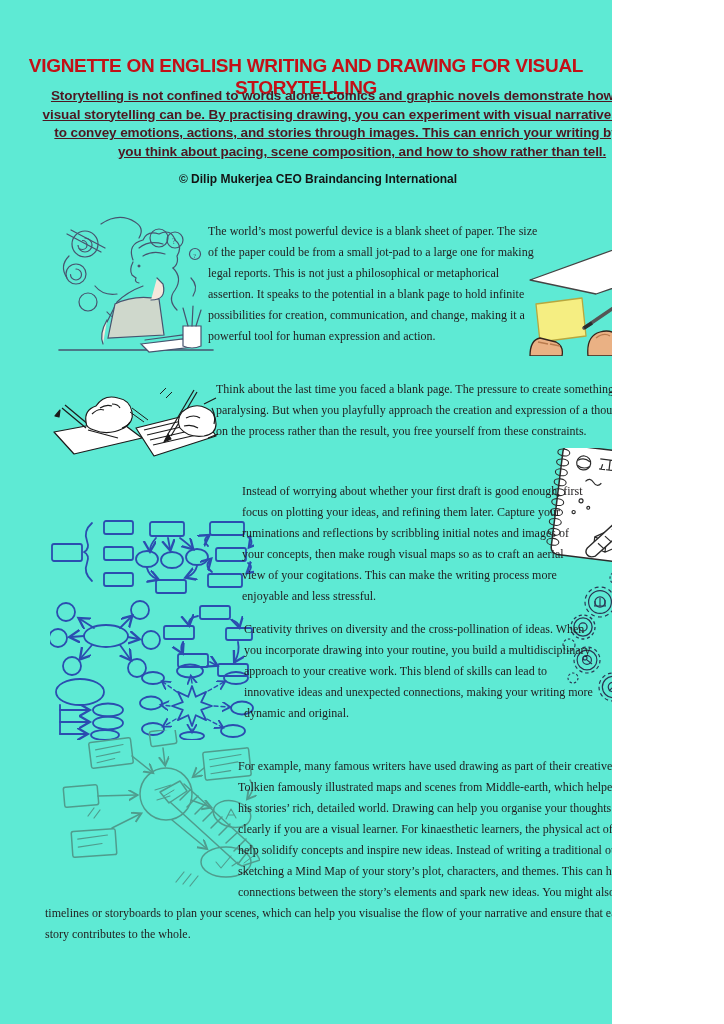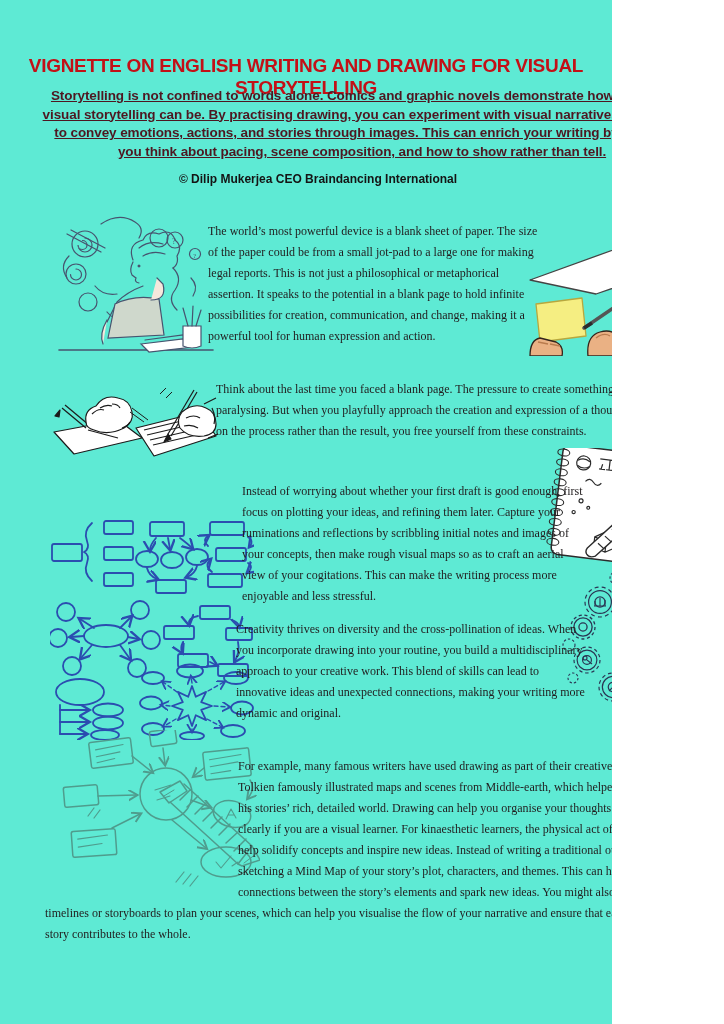--- a/index.html
+++ b/index.html
@@ -29,7 +29,7 @@
   #p2 { left:216px; top:379px; width:470px; }
   #p3 { left:57px;  top:481px; width:530px; }
   #p3 .sp { float:left; width:185px; height:105px; margin-top:42px; }
-  #p4 { left:236px; top:619px; width:352px; }
+  #p4 { left:244px; top:619px; width:352px; }
   #p5 { left:45px;  top:756px; width:645px; }
   #p5 .sp { float:left; width:193px; height:129px; }
   svg.illus { position:absolute; }

